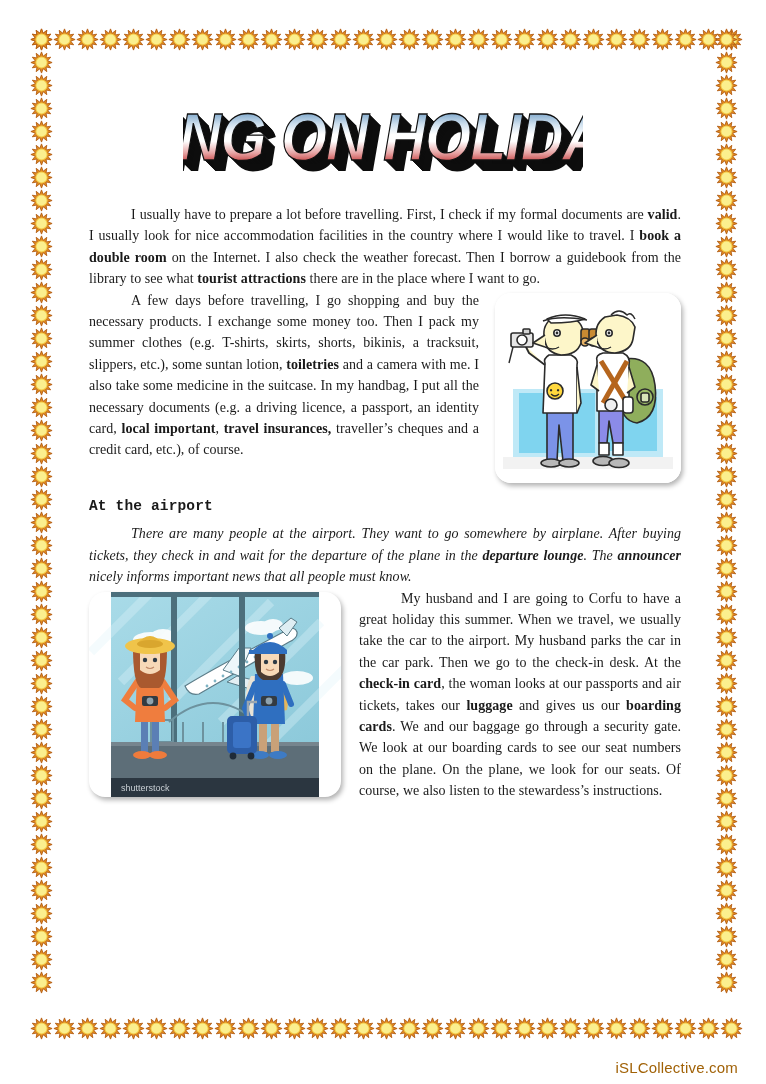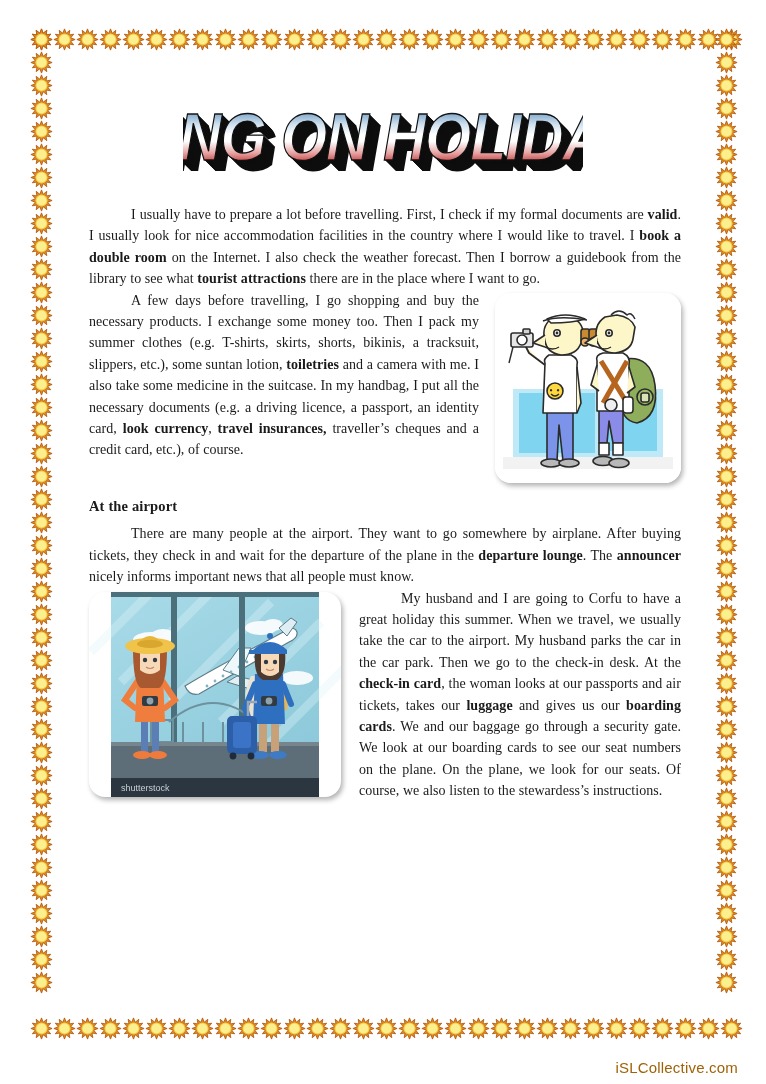--- a/index.html
+++ b/index.html
@@ -1320,7 +1320,7 @@
       lotion, <b>toiletries</b> and a camera with me. I also take some
       medicine in the suitcase. In my handbag, I put all the
       necessary documents (e.g. a driving licence, a passport, an
-      identity card, <b>look currency</b>, <b>travel insurances,</b> traveller’s
+      identity card, <b>local important</b>, <b>travel insurances,</b> traveller’s
       cheques and a credit card, etc.), of course.
     </p>
   </div>

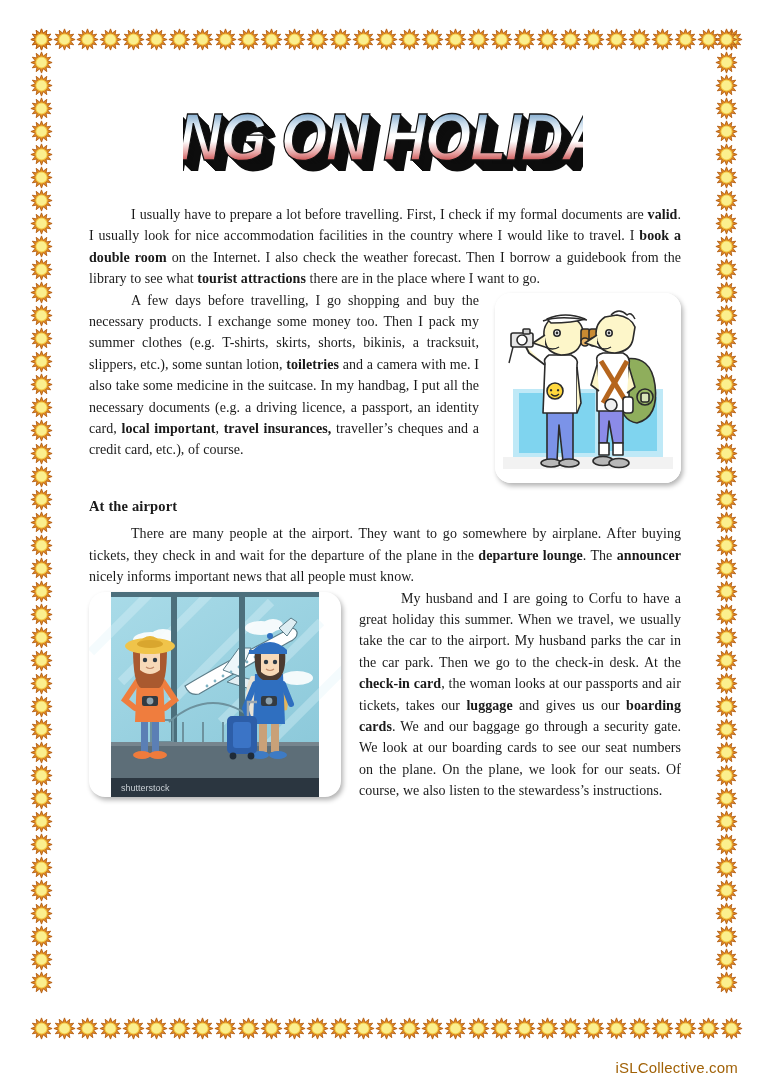--- a/index.html
+++ b/index.html
@@ -101,7 +101,7 @@
   }
   .para-2 { text-align: justify; }
 
-  .heading-airport { margin-top: 4px; }
+  .heading-airport { margin-top: 4px; font-family: Liberation Mono, monospace; }
   .para-3 { margin-bottom: 14px; }
 
   

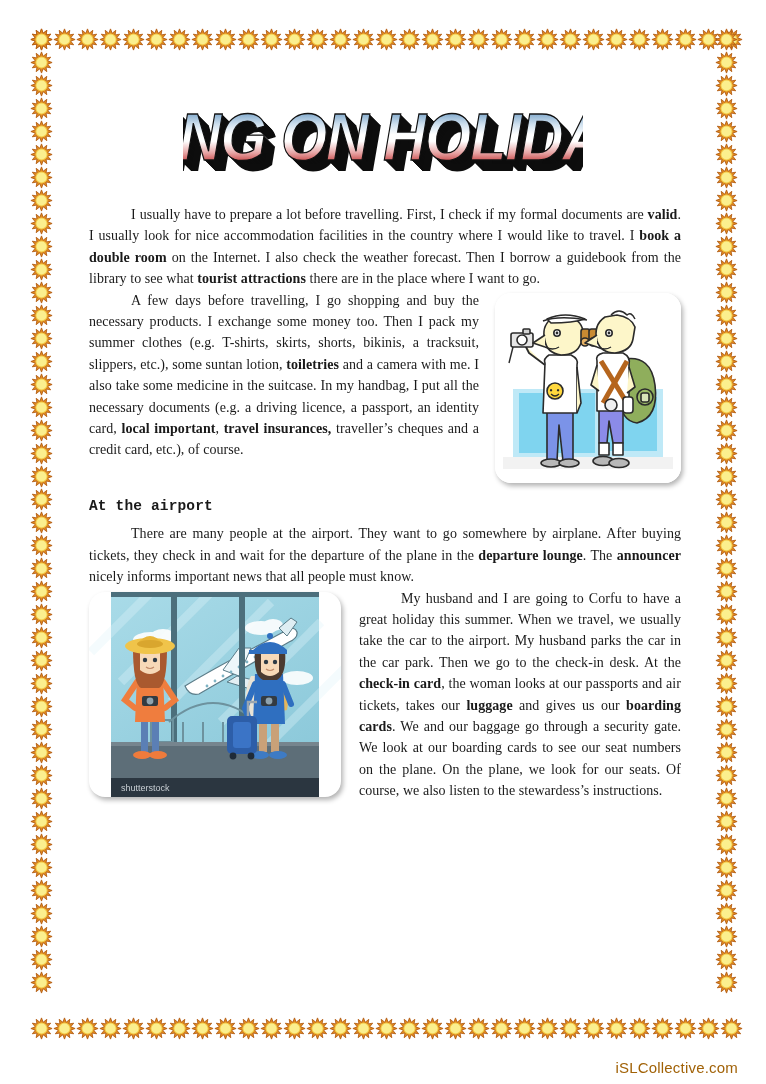--- a/index.html
+++ b/index.html
@@ -102,7 +102,7 @@
   .para-2 { text-align: justify; }
 
   .heading-airport { margin-top: 4px; font-family: Liberation Mono, monospace; }
-  .para-3 { margin-bottom: 14px; }
+  .para-3 { margin-bottom: 14px; font-style: italic; }
 
   
   .wrap-left { position: relative; min-height: 200px; }

